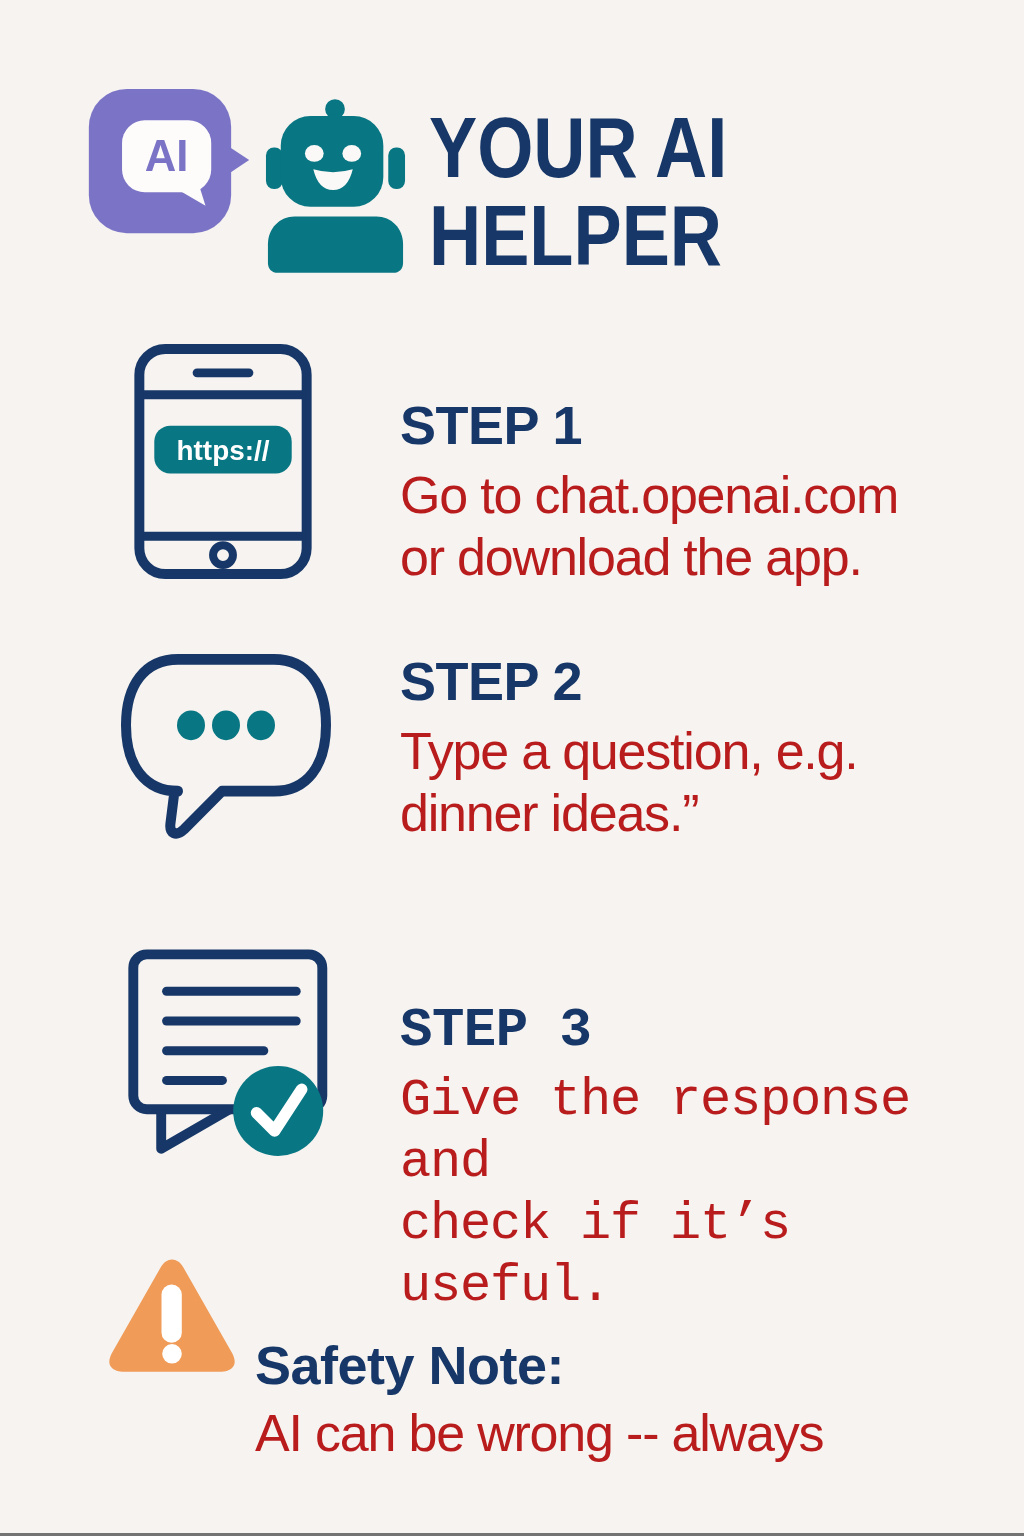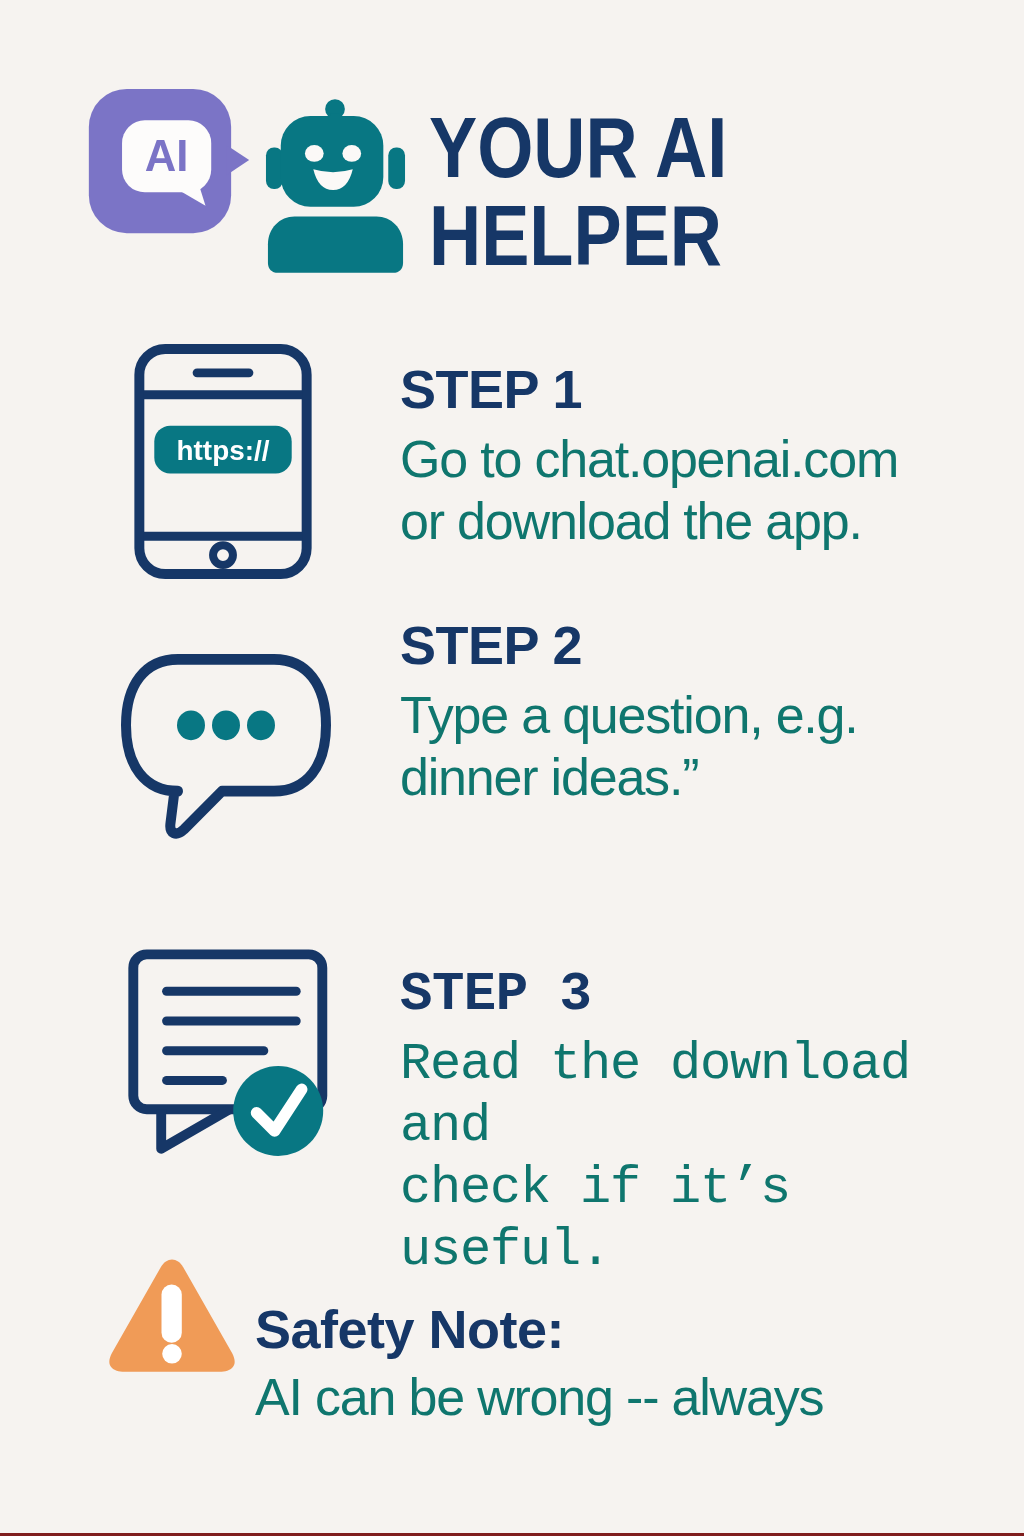--- a/index.html
+++ b/index.html
@@ -10,7 +10,7 @@
     font-family:"Liberation Sans","DejaVu Sans",sans-serif;
     color:#1d4170;
     overflow:hidden;
-    border-bottom:3px solid #7f1d1d;
+    border-bottom:3px solid #737373;
     box-sizing:border-box;
   }
   

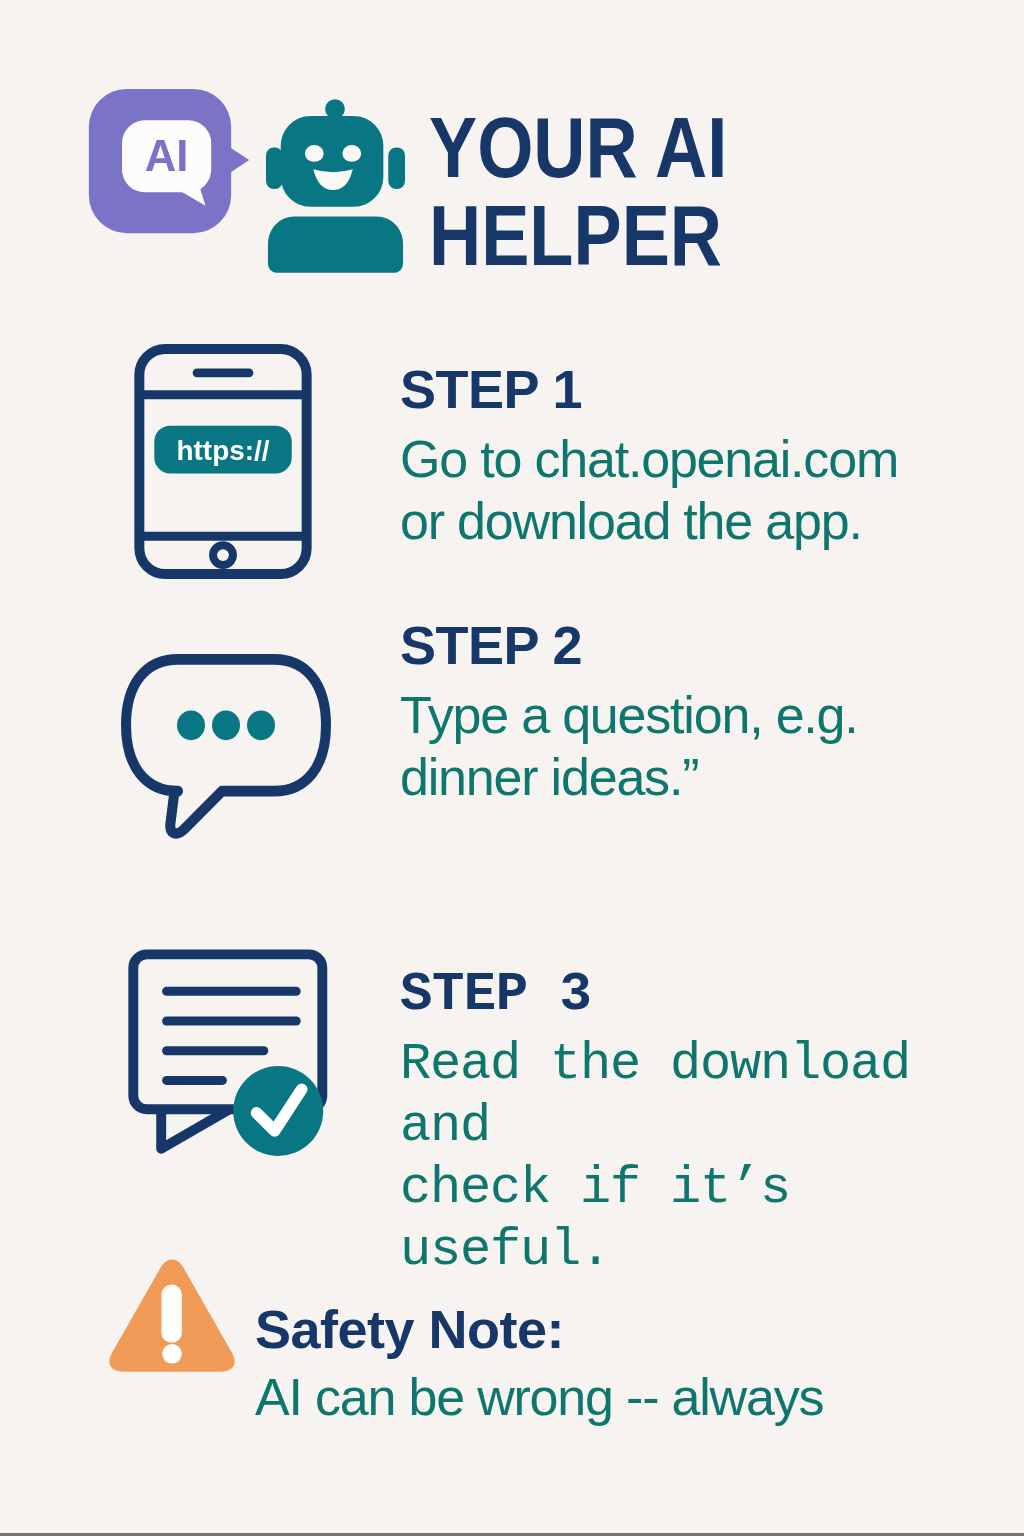--- a/index.html
+++ b/index.html
@@ -31,7 +31,7 @@
   .chat-dots{left:120px;top:653px;width:212px;height:187px;}
   .response-check{left:127px;top:948px;width:207px;height:209px;}
   .warning{left:102px;top:1254px;width:140px;height:122px;}
-  .text-col{position:absolute;left:400px;}
+  .text-col{position:absolute;left:400px;margin-top:36px;}
   .tc-1{top:360px;}
   .tc-2{top:616px;}
   .tc-3{top:966px;font-family:Liberation Mono, monospace;}

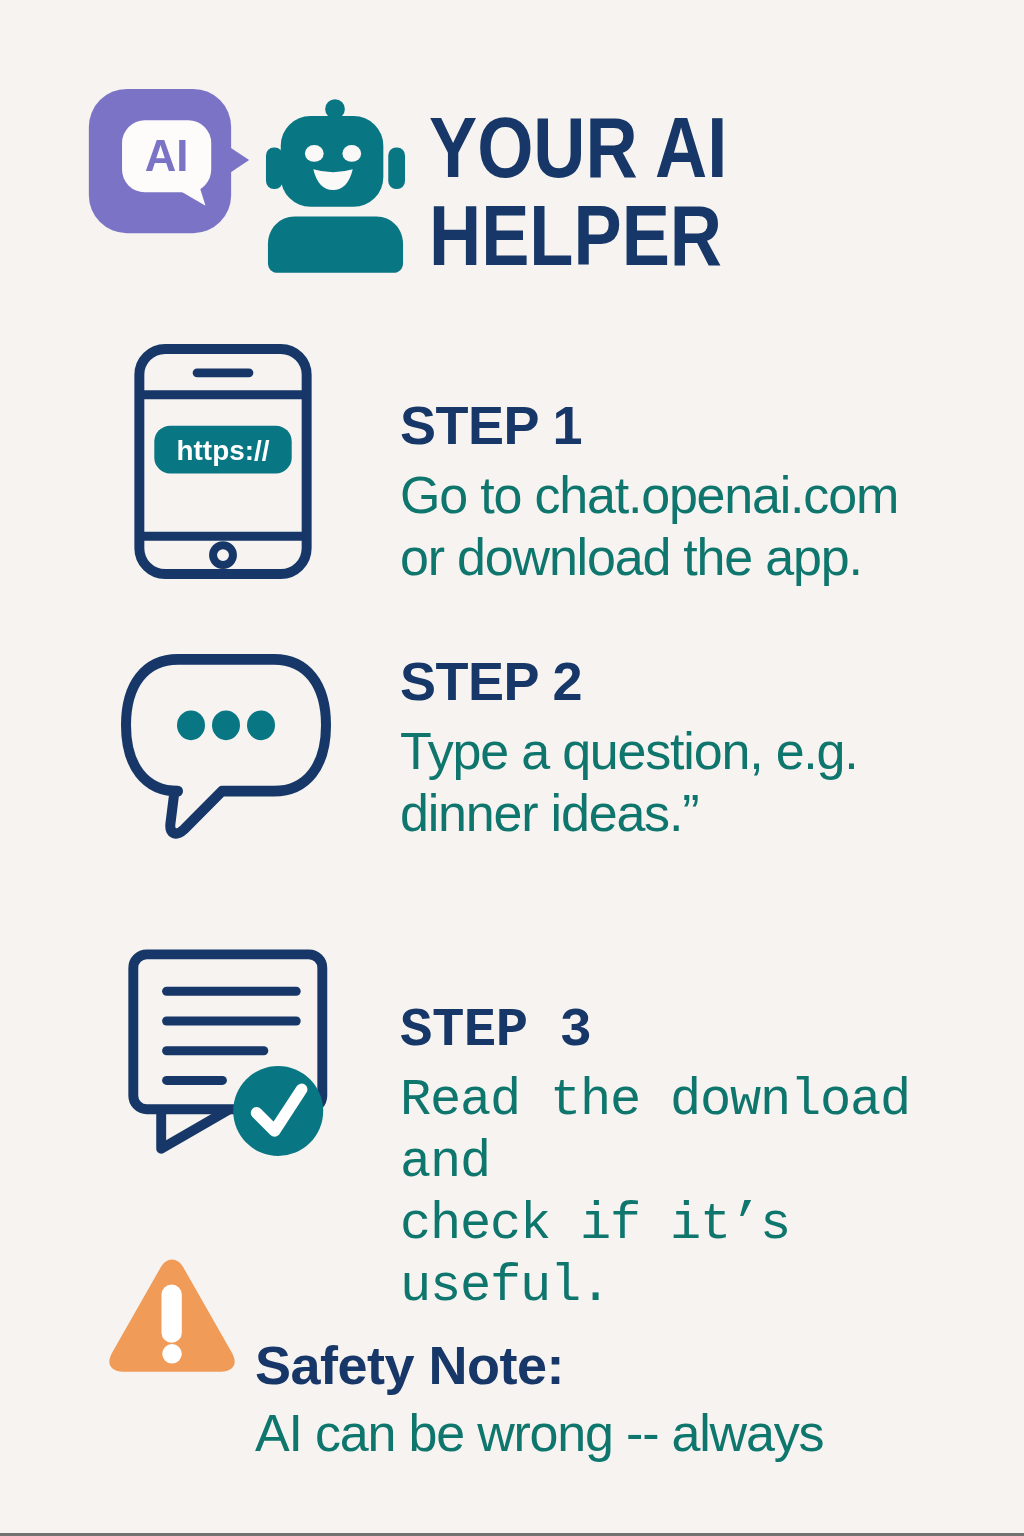--- a/index.html
+++ b/index.html
@@ -43,7 +43,7 @@
   }
   .body-line{
     font-size:52px;font-weight:400;line-height:62px;
-    letter-spacing:-1.2px;color:#0f766e;
+    letter-spacing:-1.2px;color:#b91c1c;
   }
   .tc-safety .body-line{line-height:58px;}
   svg text{font-family:"Liberation Sans","DejaVu Sans",sans-serif;}

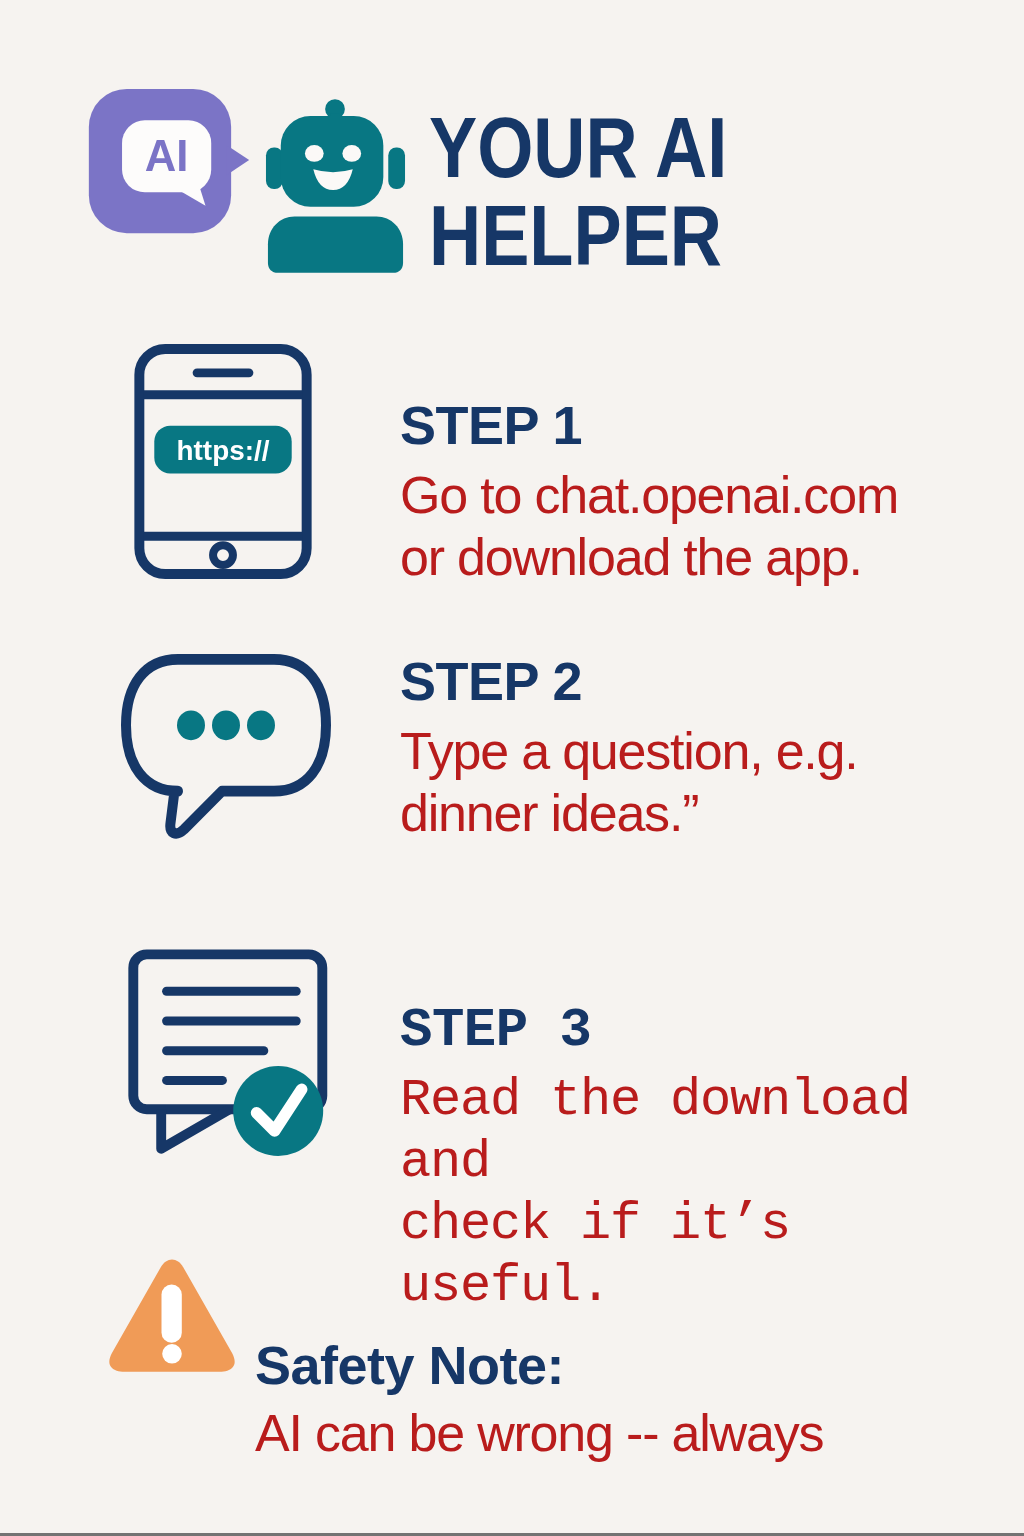--- a/index.html
+++ b/index.html
@@ -126,7 +126,7 @@
     </svg>
     <div class="text-col tc-3">
       <h2 class="heading">STEP 3</h2>
-      <div class="body-line">Read the download and</div>
+      <div class="body-line">Give the response and</div>
       <div class="body-line">check if it’s useful.</div>
     </div>
   </section>

